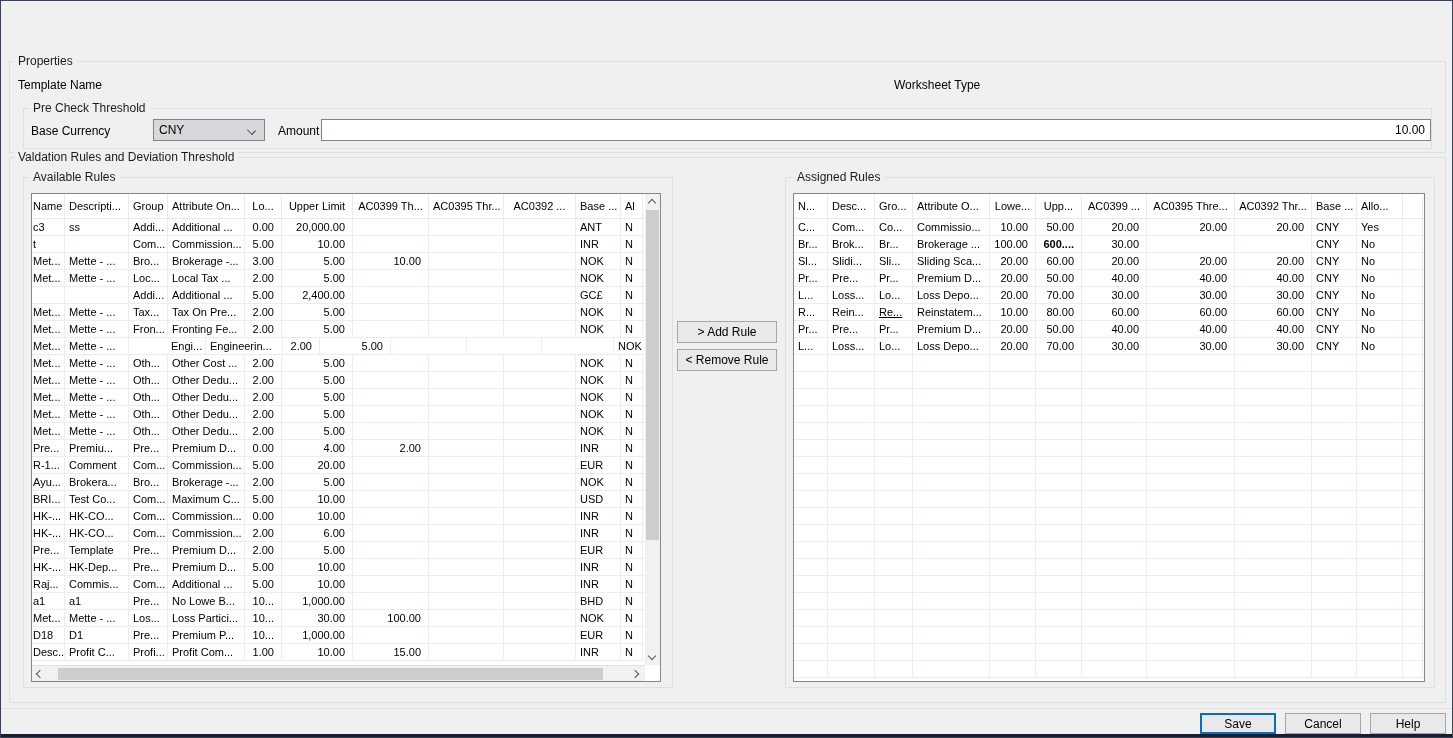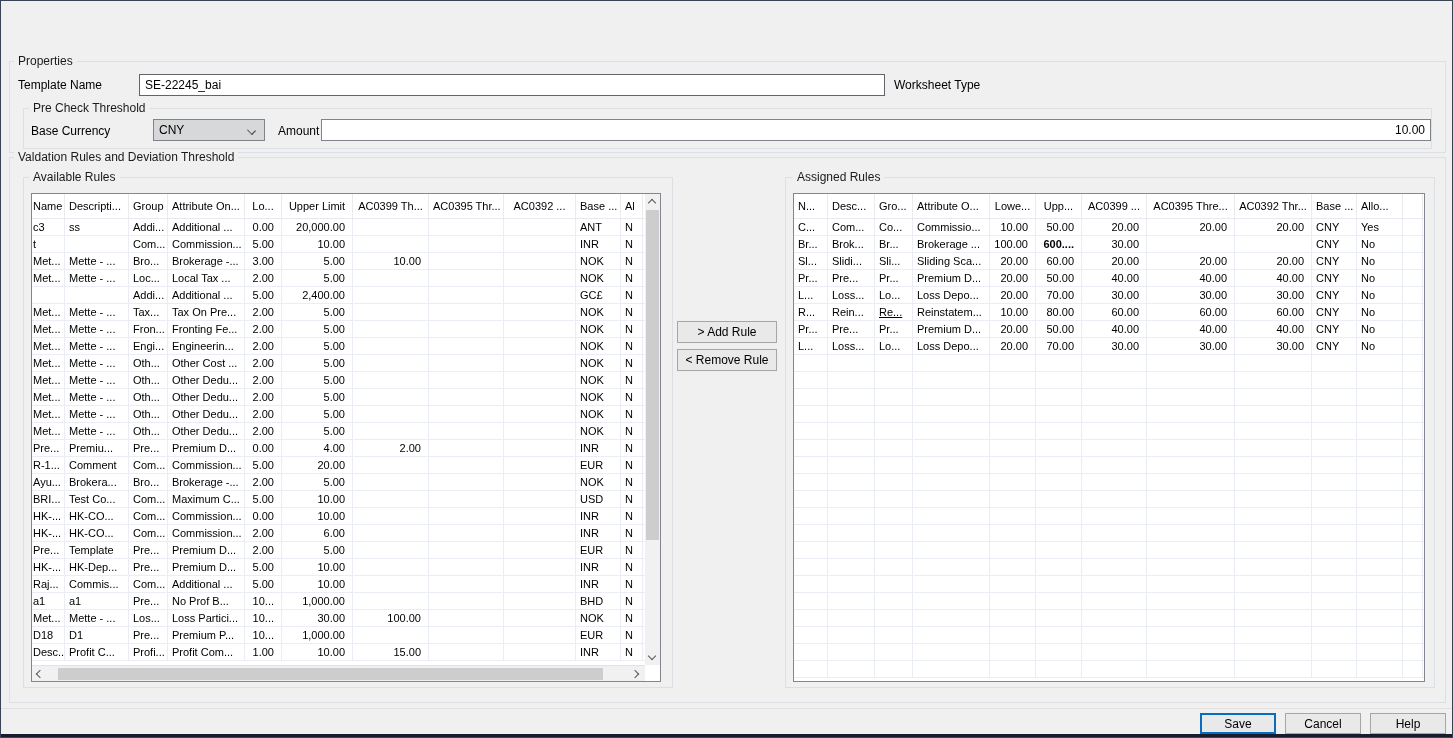--- a/index.html
+++ b/index.html
@@ -82,7 +82,6 @@
     <div class="gchip" style="left:4px;">Properties</div>
   </div>
   <div class="flabel" style="left:17px; top:77px;">Template Name</div>
-  <input class="tinput" style="left: 138px; top: 73px; width: 746px; height: 22px;" value="SE-22245_bai">
   <div class="flabel" style="left:893px; top:77px;">Worksheet Type</div>
 
   <div class="gbox" style="left:22px; top:107px; width:1409px; height:41px;">

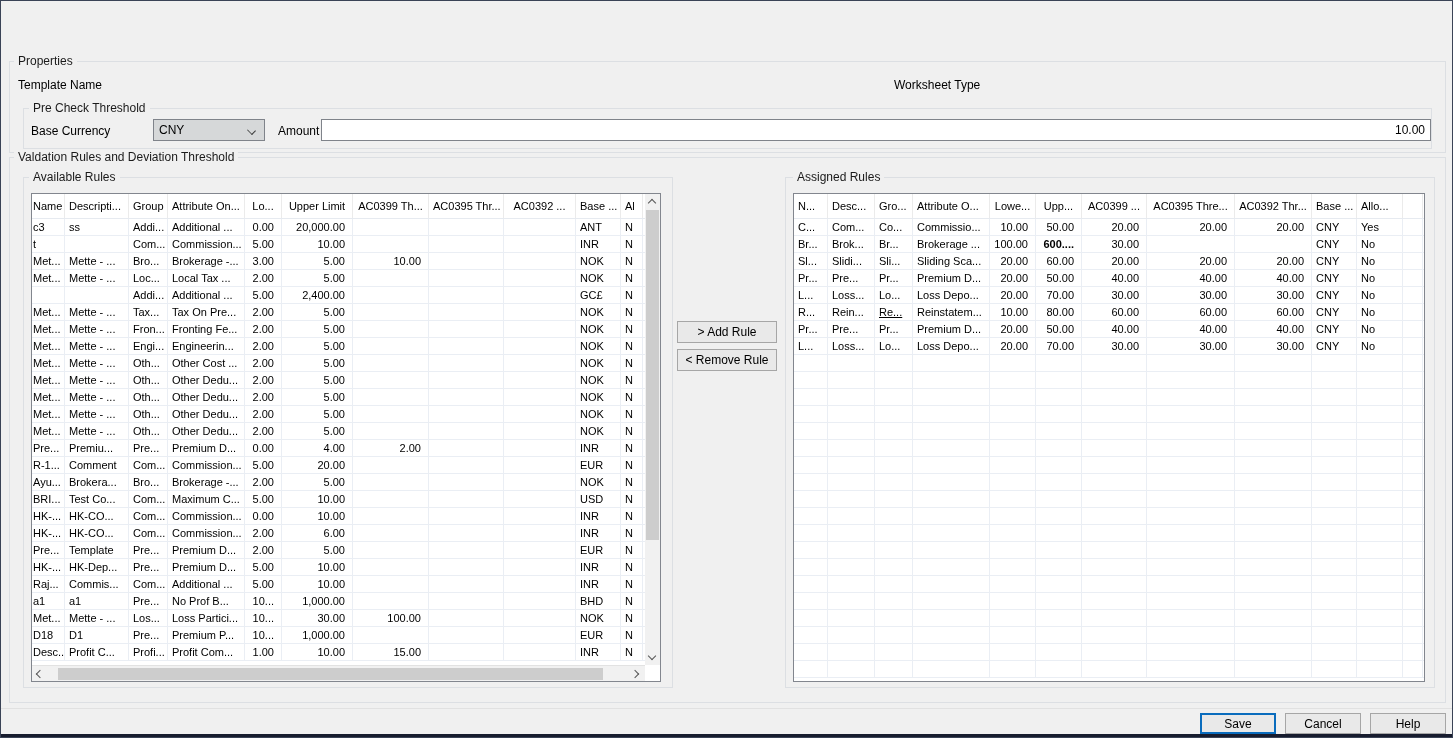--- a/index.html
+++ b/index.html
@@ -211,7 +211,7 @@
         <div class="trow">
           <div class="tcell clip-left" style="width: 33px;">Met...</div>
           <div class="tcell" style="width: 64px;">Mette - ...</div>
-          <div class="tcell" style="width: 39px;">Engi...</div>
+          <div class="tcell" style="width: 39px; margin-left: 38px;">Engi...</div>
           <div class="tcell" style="width: 77px;">Engineerin...</div>
           <div class="tcell num" style="width: 37px;">2.00</div>
           <div class="tcell num" style="width: 71px;">5.00</div>

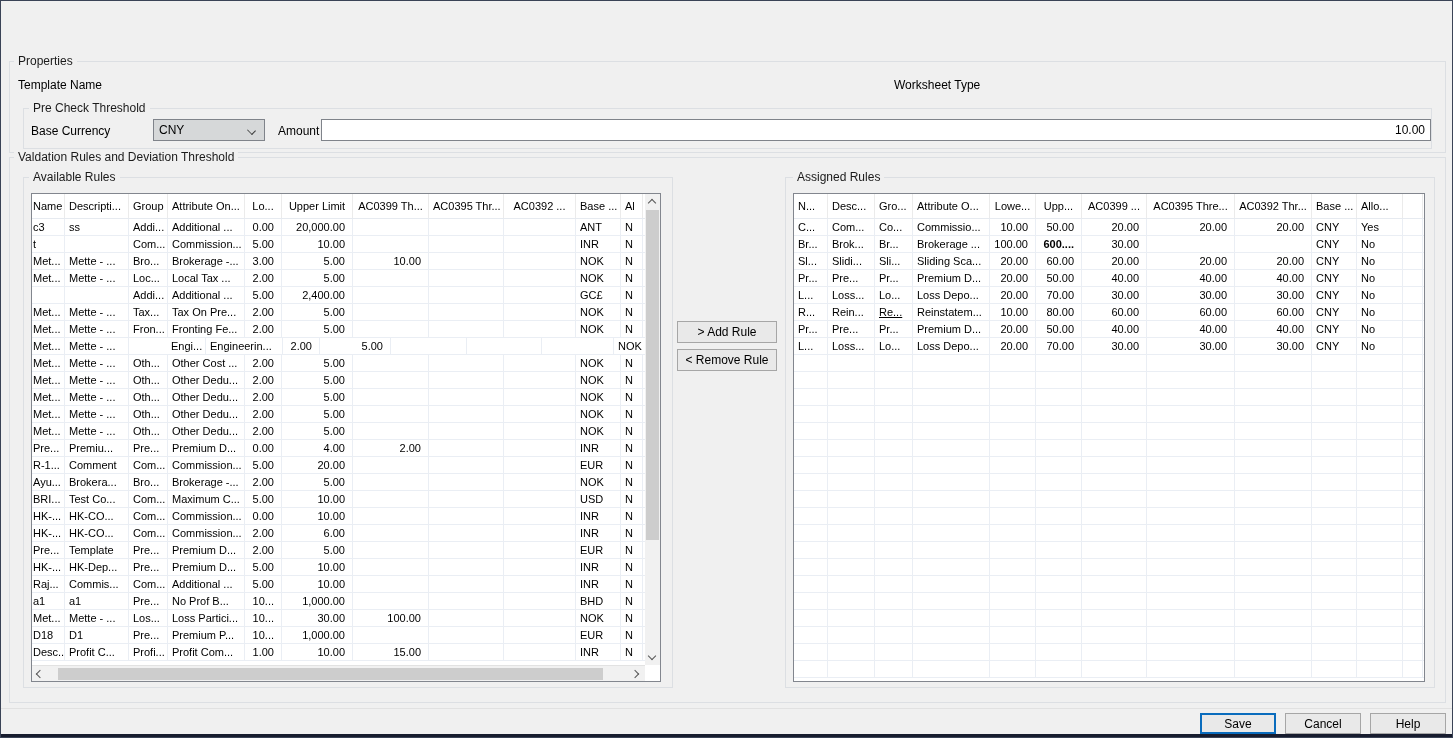--- a/index.html
+++ b/index.html
@@ -407,7 +407,7 @@
           <div class="tcell clip-left" style="width: 33px;">a1</div>
           <div class="tcell" style="width: 64px;">a1</div>
           <div class="tcell" style="width: 39px;">Pre...</div>
-          <div class="tcell" style="width: 77px;">No Prof B...</div>
+          <div class="tcell" style="width: 77px;">No Lowe B...</div>
           <div class="tcell num" style="width: 37px;">10...</div>
           <div class="tcell num" style="width: 71px;">1,000.00</div>
           <div class="tcell num" style="width: 76px;"></div>

